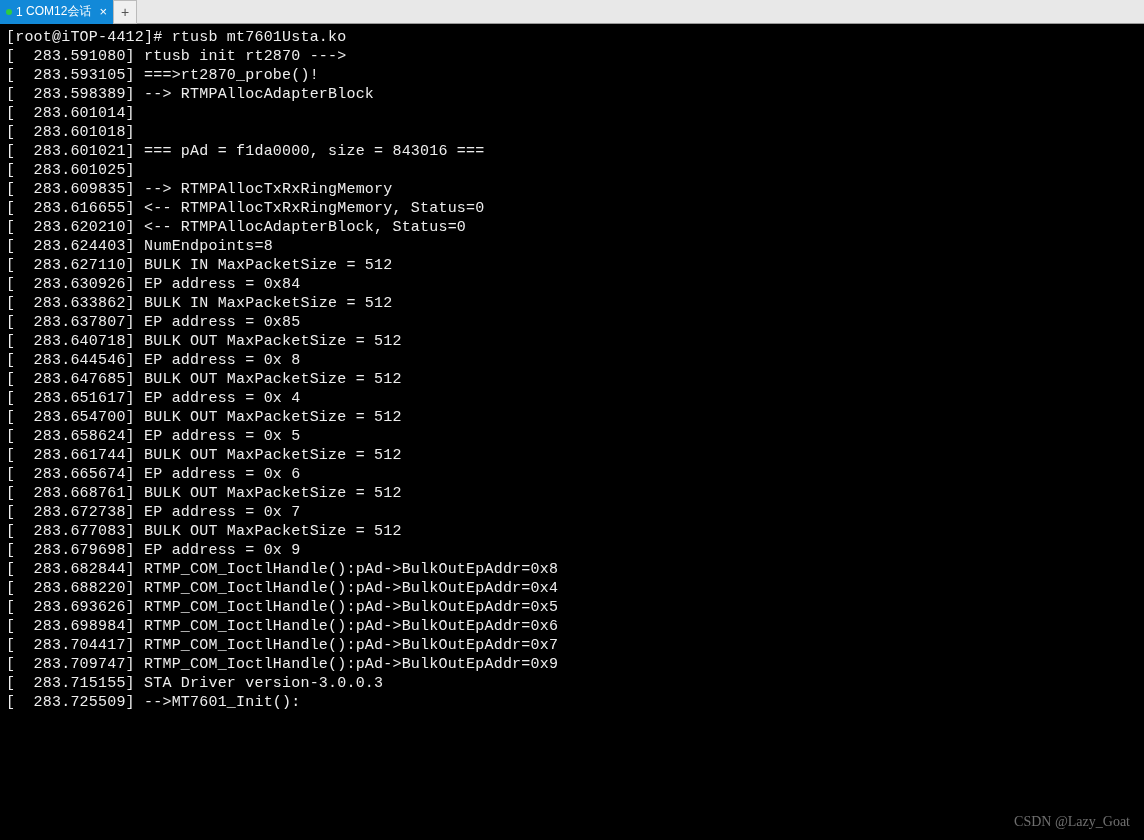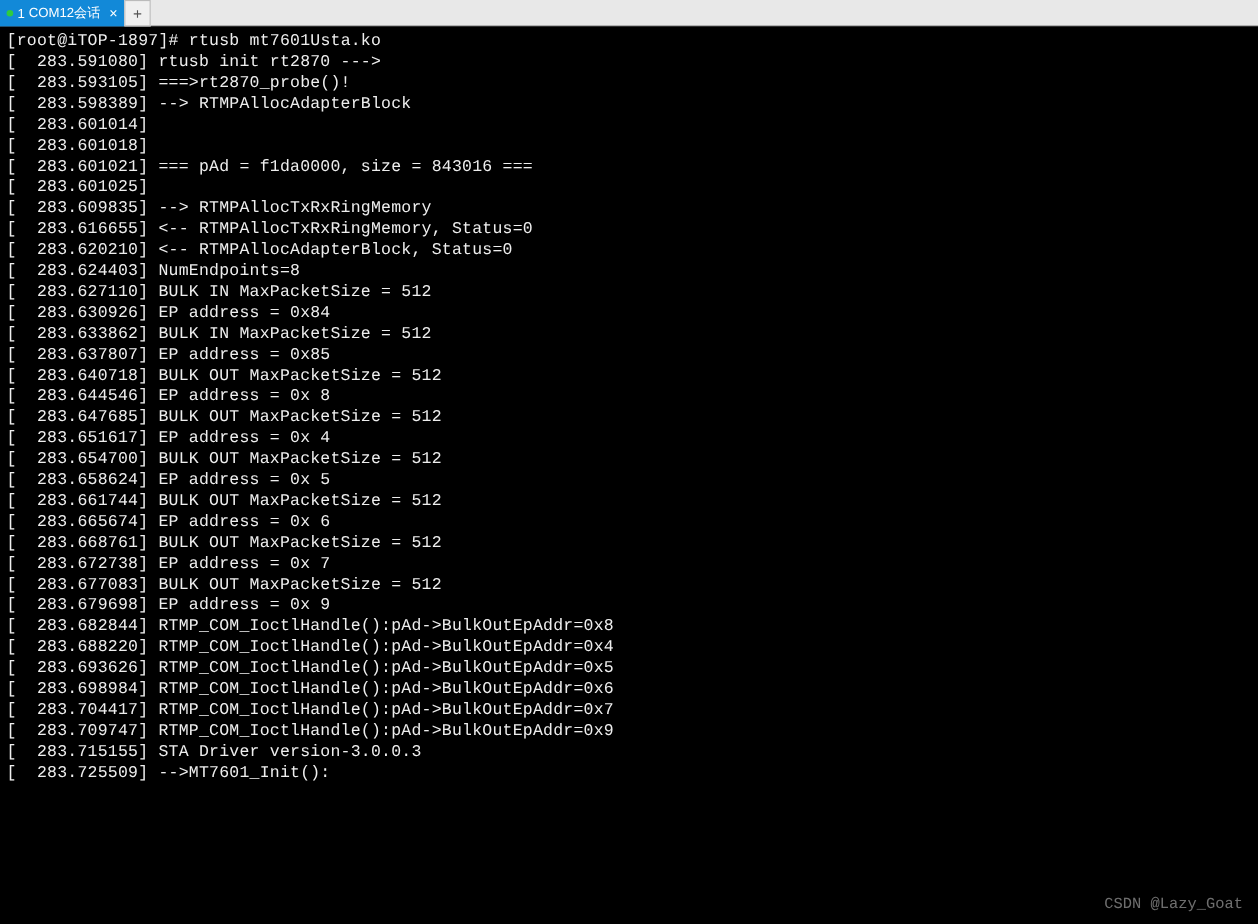--- a/index.html
+++ b/index.html
@@ -95,7 +95,7 @@
   </div>
 </div>
 
-<div class="terminal"><span>[root@iTOP-1897]# </span><span>rtusb mt7601Usta.ko</span>
+<div class="terminal"><span>[root@iTOP-4412]# </span><span>rtusb mt7601Usta.ko</span>
 <div>[  283.591080] rtusb init rt2870 ---&gt;
 [  283.593105] ===&gt;rt2870_probe()!
 [  283.598389] --&gt; RTMPAllocAdapterBlock

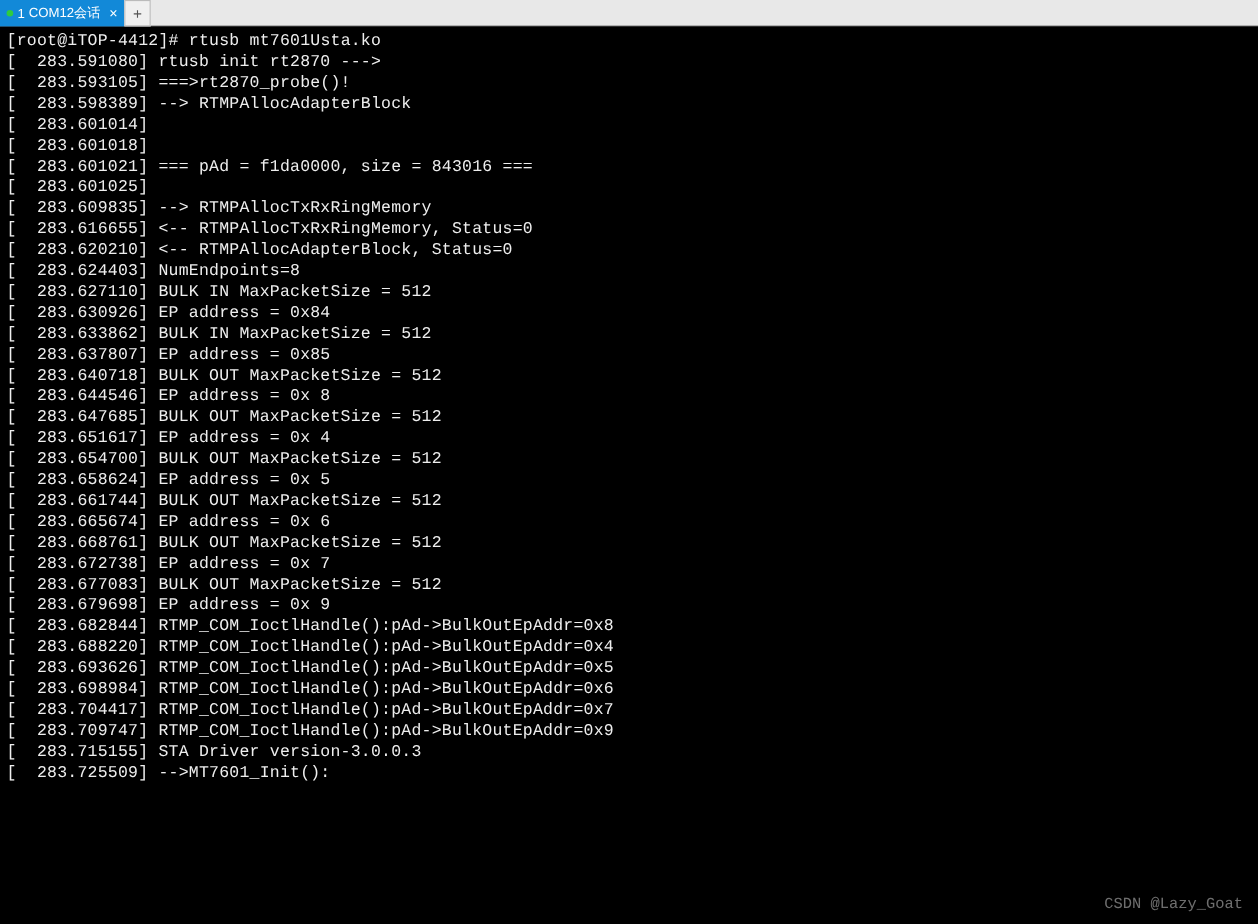--- a/index.html
+++ b/index.html
@@ -74,7 +74,7 @@
       bottom: 10px;
       right: 14px;
       color: rgba(200,200,200,0.55);
-      font-family: Liberation Mono, monospace;
+      font-family: Liberation Serif, serif;
       font-size: 14px;
       text-shadow: 0 0 3px rgba(0,0,0,0.5);
     }

